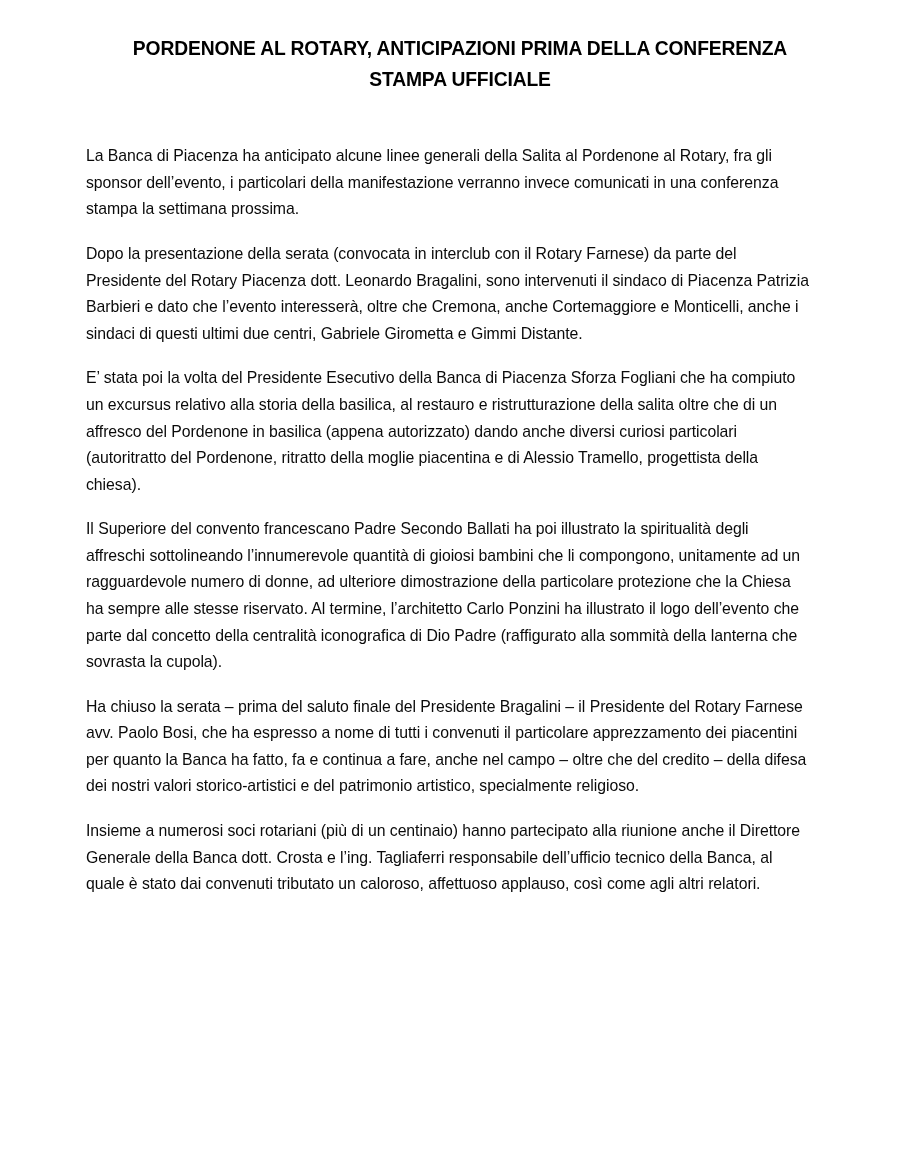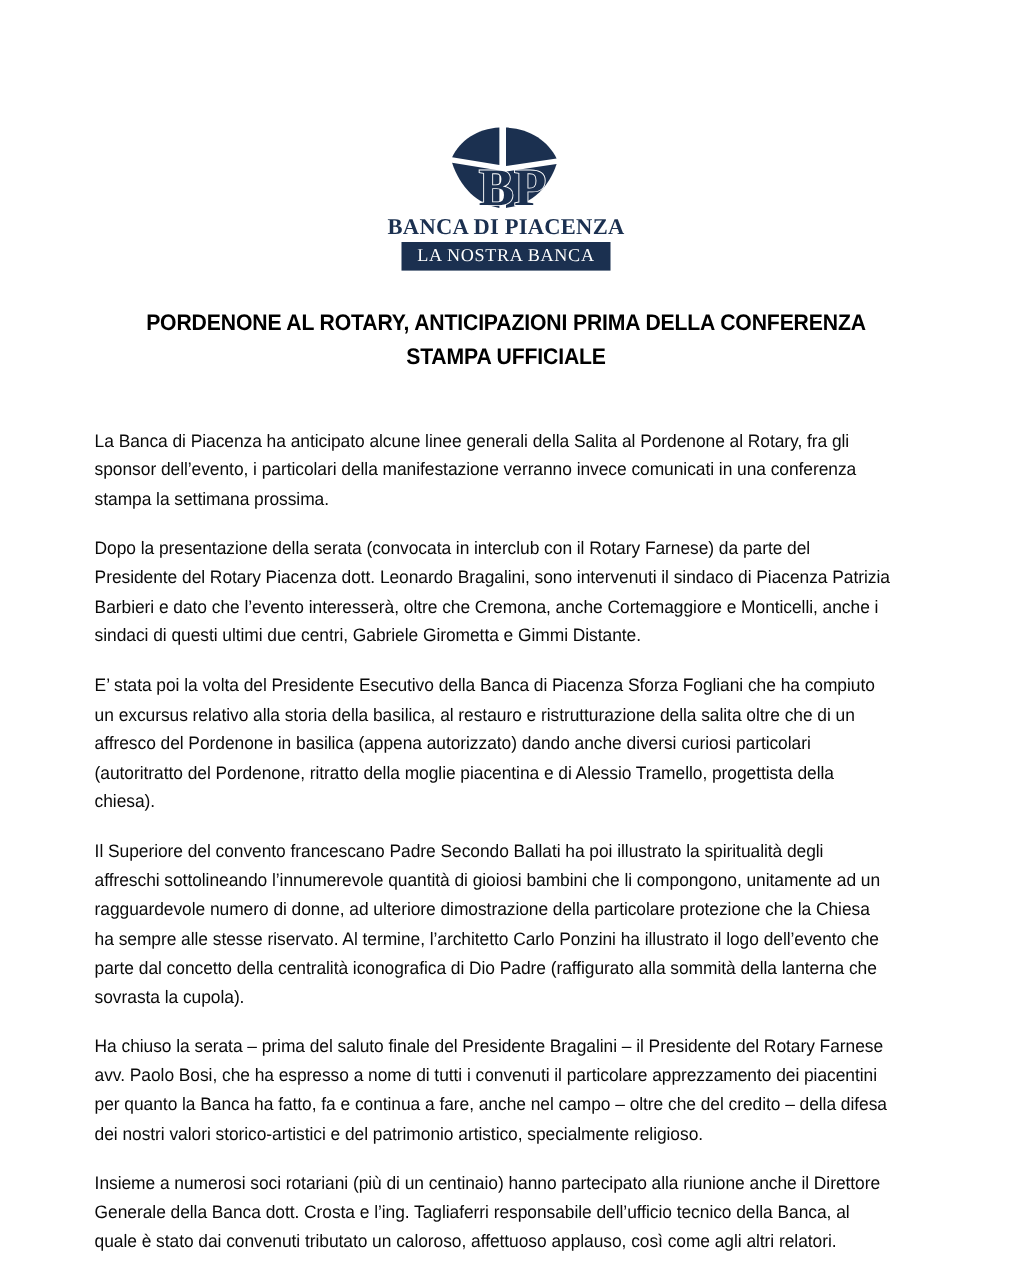--- a/index.html
+++ b/index.html
@@ -107,29 +107,6 @@
 
 <div class="page">
 
-  <div class="logo-block">
-    <div class="logo">
-
-      <svg class="logo-mark" viewBox="0 0 132 84" xmlns="http://www.w3.org/2000/svg">
-
-        <path d="M60 6 C40 7 24 18 17 33 L60 40 Z" fill="#1b3050"></path>
-
-        <path d="M17 38 L60 45 L60 79 C40 76 24 60 17 38 Z" fill="#1b3050"></path>
-
-        <path d="M66 6 C88 7 104 18 112 34 L66 41 Z" fill="#1b3050"></path>
-
-        <path d="M112 39 L66 46 L66 79 C90 76 105 60 112 39 Z" fill="#1b3050"></path>
-
-        <rect x="60.6" y="6" width="4.6" height="74" fill="#ffffff"></rect>
-
-        <text x="72" y="76" font-family="Liberation Serif, serif" font-size="48" font-weight="700" fill="#1b3050" stroke="#ffffff" stroke-width="1.6" paint-order="stroke" text-anchor="middle">BP</text>
-      </svg>
-
-      <div class="logo-wordmark">BANCA DI PIACENZA</div>
-
-      <div class="logo-bar">LA NOSTRA BANCA</div>
-    </div>
-  </div>
 
   <h1 class="doc-title">PORDENONE AL ROTARY, ANTICIPAZIONI PRIMA DELLA CONFERENZA STAMPA UFFICIALE</h1>
 

